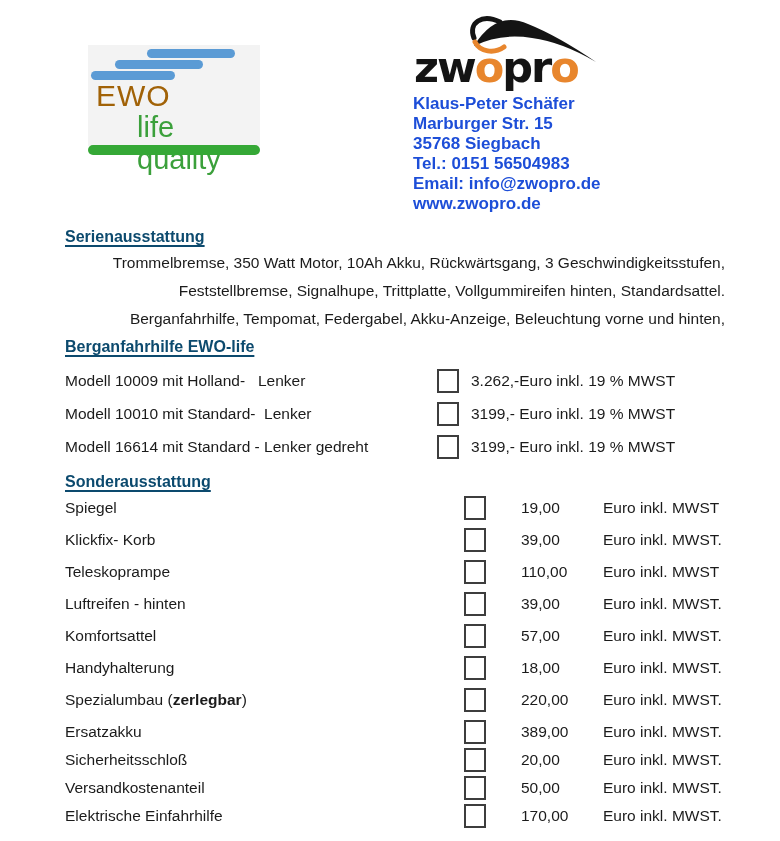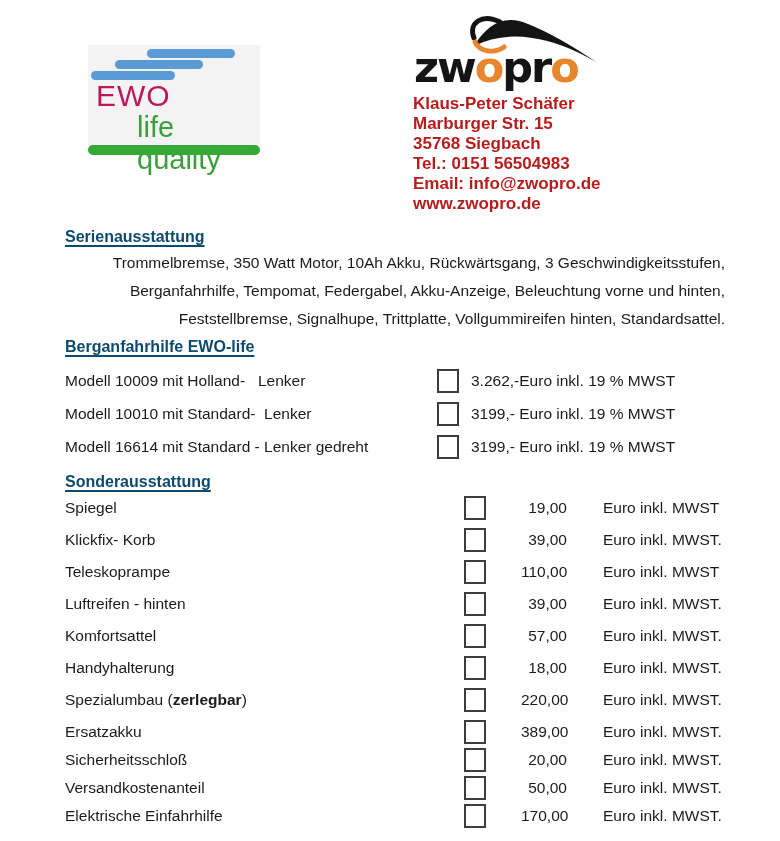--- a/index.html
+++ b/index.html
@@ -68,7 +68,7 @@
     <div class="ewo-bar ewo-bar1" style="background:#5b9bd5;"></div>
     <div class="ewo-bar ewo-bar2" style="background:#5b9bd5;"></div>
     <div class="ewo-bar ewo-bar3" style="background:#5b9bd5;"></div>
-    <div class="ewo-title" style="color:#be185d;">EWO</div>
+    <div class="ewo-title" style="color:#a16207;">EWO</div>
     <div class="ewo-sub" style="color:#3ba03b;margin-left:41px;">life quality</div>
     <div class="ewo-greenbar" style="background:#35a836;"></div>
   </div>

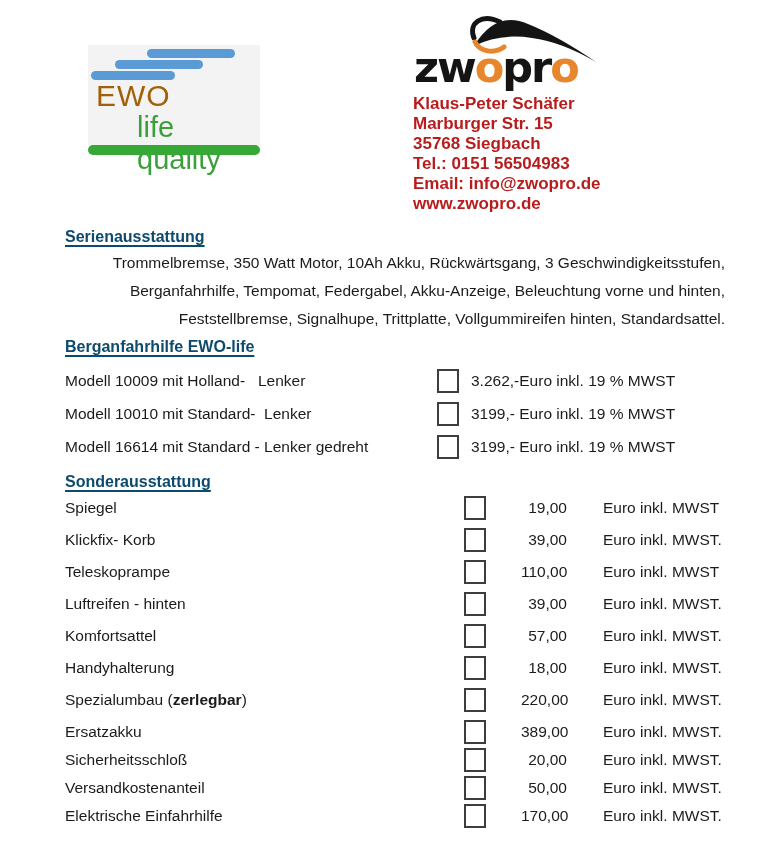--- a/index.html
+++ b/index.html
@@ -24,7 +24,7 @@
   .zwopro-logo { position:absolute; left:408px; top:6px; width:200px; height:86px; }
 
   
-  .contact { position:absolute; left:413px; top:94px; font-weight:bold; font-size:17px; line-height:20px; color:#b91c1c; }
+  .contact { position:absolute; left:413px; top:94px; font-weight:bold; font-size:17px; line-height:20px; color:#1d4ed8; }
   .contact div { white-space:nowrap; }
 
   

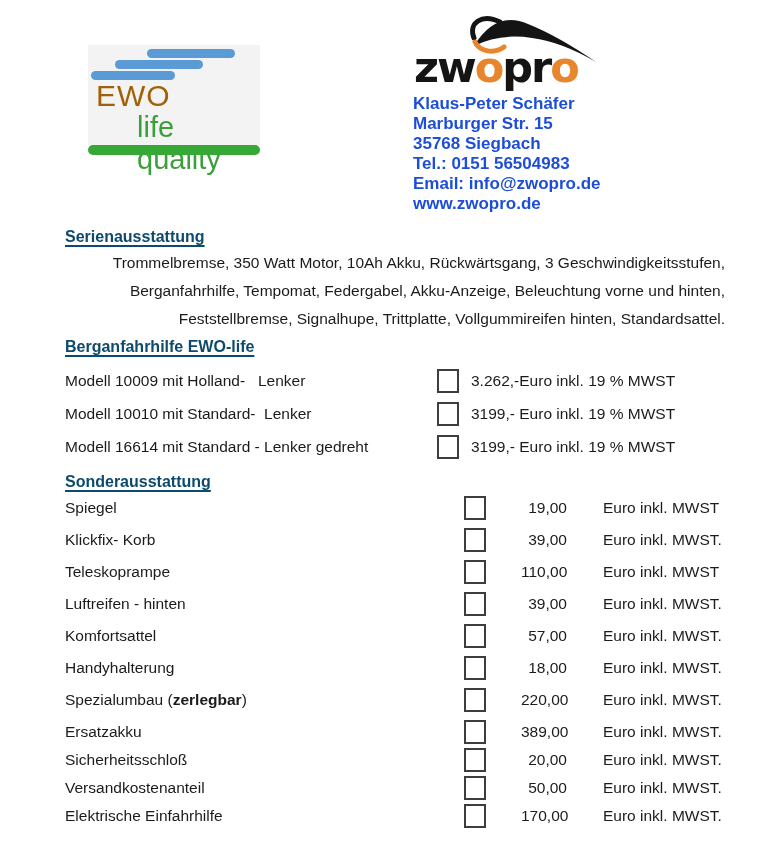--- a/index.html
+++ b/index.html
@@ -98,8 +98,8 @@
     <span class="sec-heading">Serienausstattung</span>
     <div class="para">
       <div>Trommelbremse, 350 Watt Motor, 10Ah Akku, Rückwärtsgang, 3 Geschwindigkeitsstufen,</div>
+      <div>Feststellbremse, Signalhupe, Trittplatte, Vollgummireifen hinten, Standardsattel.</div>
       <div>Berganfahrhilfe, Tempomat, Federgabel, Akku-Anzeige, Beleuchtung vorne und hinten,</div>
-      <div>Feststellbremse, Signalhupe, Trittplatte, Vollgummireifen hinten, Standardsattel.</div>
     </div>
 
     <div class="h2"><span class="sec-heading">Berganfahrhilfe EWO-life</span></div>

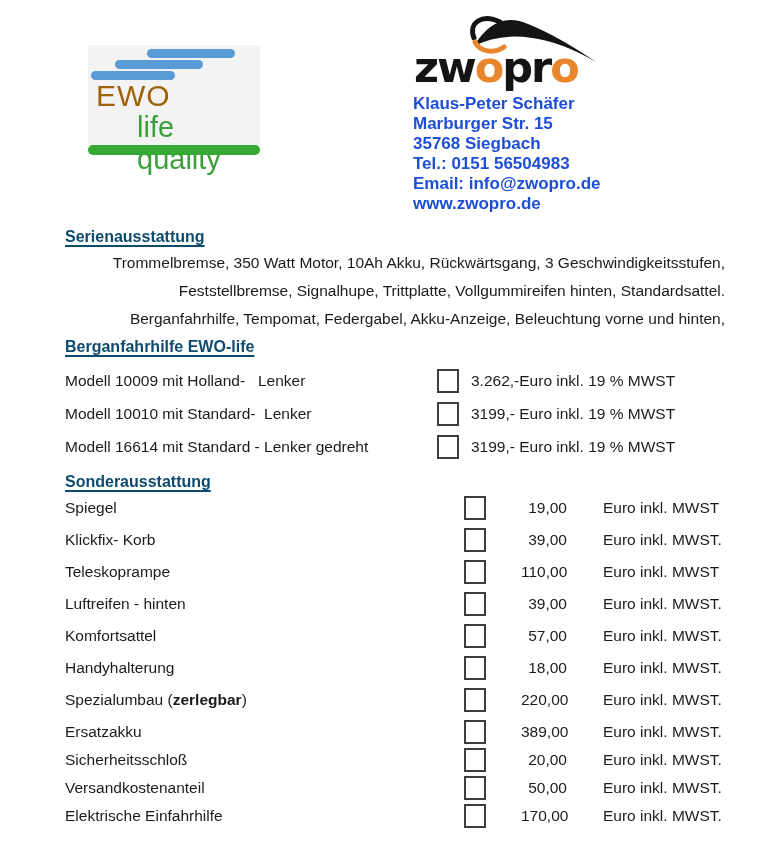--- a/index.html
+++ b/index.html
@@ -47,7 +47,7 @@
     flex:0 0 auto; cursor:pointer;
   }
   .mprice { margin-left:12px; white-space:pre; }
-  .amt { display:inline-block; width:46px; margin-left:8px; text-align:right; white-space:pre; }
+  .amt { display:inline-block; width:46px; margin-left:8px; white-space:pre; }
   .suf { margin-left:9px; white-space:pre; }
 
   .mrow { margin-top:12px; margin-bottom:9px; }

